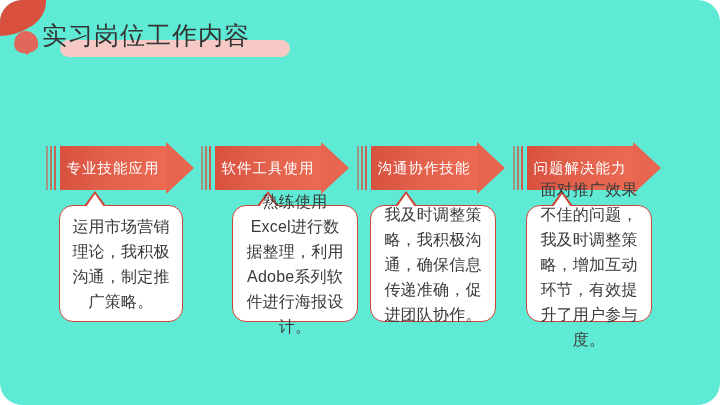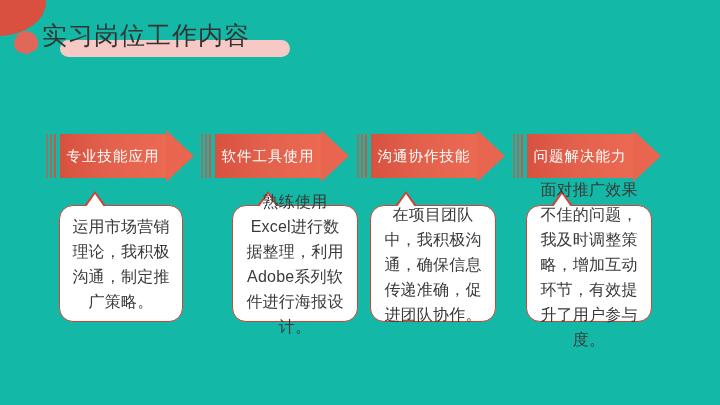--- a/index.html
+++ b/index.html
@@ -18,8 +18,9 @@
     position: absolute;
     left: 0; top: 0;
     width: 720px; height: 405px;
-    background: #14b8a6;
+    background: #5eead4;
     overflow: hidden;
+    border-radius: 22px;
   }
 
   

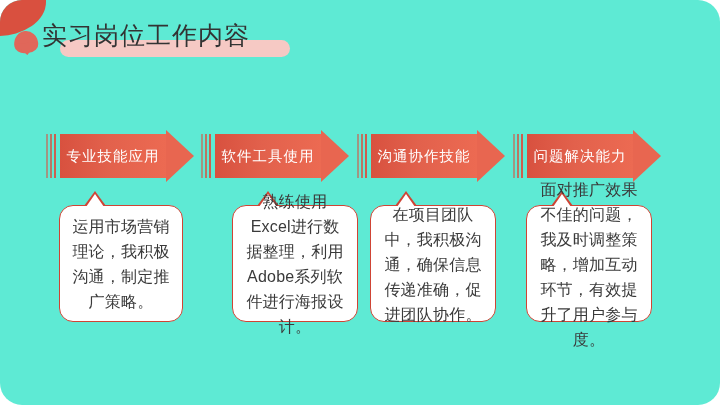--- a/index.html
+++ b/index.html
@@ -84,7 +84,7 @@
   }
   .arrow-item {
     position: absolute;
-    top: 0;
+    top: 12px;
     height: 52px;
   }
   .arrow-stripes {

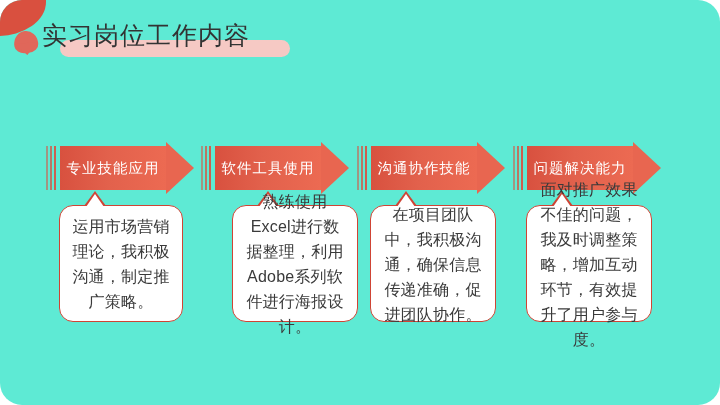--- a/index.html
+++ b/index.html
@@ -256,7 +256,7 @@
     <div class="callout" style="left:370px; width:126px;">
       <div class="callout-notch-outer" style="left:24px;"></div>
       <div class="callout-notch-inner" style="left:26px;"></div>
-      <div class="callout-text">在项目团队中，我积极沟通，确保信息传递准确，促进团队协作。</div>
+      <div class="callout-text">我及时调整策略，我积极沟通，确保信息传递准确，促进团队协作。</div>
     </div>
 
     <div class="callout" style="left:526px; width:126px;">

